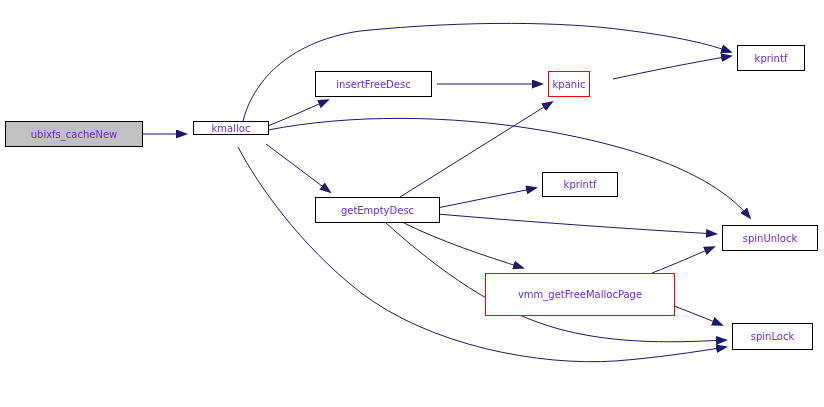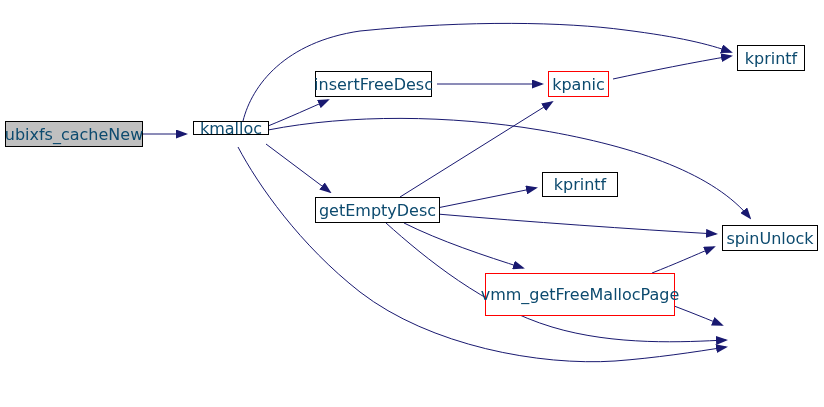--- a/index.html
+++ b/index.html
@@ -42,8 +42,8 @@
     display: flex;
     align-items: center;
     justify-content: center;
-    font-size: 16px;
-    color: #0c4a6e;
+    font-size: 10px;
+    color: #6d28d9;
     white-space: nowrap;
     cursor: pointer;
   }

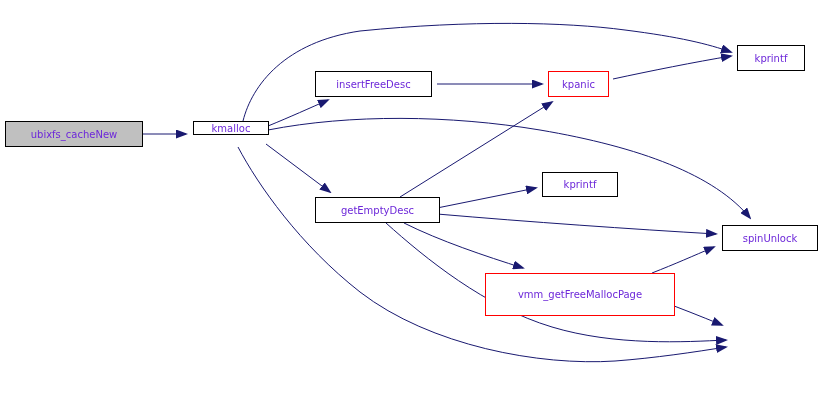--- a/index.html
+++ b/index.html
@@ -80,7 +80,7 @@
       <div class="node" style="left: 5px; top: 121px; width: 138px; height: 26px; background: rgb(192, 192, 192); border-color: rgb(0, 0, 0);">ubixfs_cacheNew</div>
       <div class="node" style="left: 193px; top: 121px; width: 76px; height: 14px; background: rgb(255, 255, 255); border-color: rgb(0, 0, 0);">kmalloc</div>
       <div class="node" style="left: 315px; top: 71px; width: 117px; height: 26px; background: rgb(255, 255, 255); border-color: rgb(0, 0, 0);">insertFreeDesc</div>
-      <div class="node" style="left: 548px; top: 71px; width: 61px; height: 26px; background: rgb(255, 255, 255); border-color: rgb(255, 0, 0);">kpanic</div>
+      <div class="node" style="left: 548px; top: 71px; width: 42px; height: 26px; background: rgb(255, 255, 255); border-color: rgb(255, 0, 0);">kpanic</div>
       <div class="node" style="left: 737px; top: 45px; width: 68px; height: 26px; background: rgb(255, 255, 255); border-color: rgb(0, 0, 0);">kprintf</div>
       <div class="node" style="left: 315px; top: 197px; width: 125px; height: 26px; background: rgb(255, 255, 255); border-color: rgb(0, 0, 0);">getEmptyDesc</div>
       <div class="node" style="left: 542px; top: 172px; width: 76px; height: 25px; background: rgb(255, 255, 255); border-color: rgb(0, 0, 0);">kprintf</div>

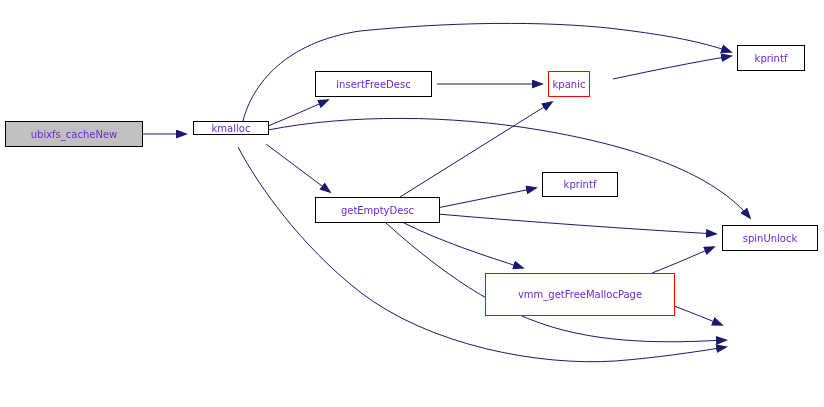--- a/index.html
+++ b/index.html
@@ -86,6 +86,7 @@
       <div class="node" style="left: 542px; top: 172px; width: 76px; height: 25px; background: rgb(255, 255, 255); border-color: rgb(0, 0, 0);">kprintf</div>
       <div class="node" style="left: 722px; top: 225px; width: 96px; height: 26px; background: rgb(255, 255, 255); border-color: rgb(0, 0, 0);">spinUnlock</div>
       <div class="node" style="left: 485px; top: 273px; width: 190px; height: 43px; background: rgb(255, 255, 255); border-color: rgb(255, 0, 0);">vmm_getFreeMallocPage</div>
+      <div class="node" style="left: 732px; top: 323px; width: 81px; height: 27px; background: rgb(255, 255, 255); border-color: rgb(0, 0, 0);">spinLock</div>
     </div>
 </div>
 

